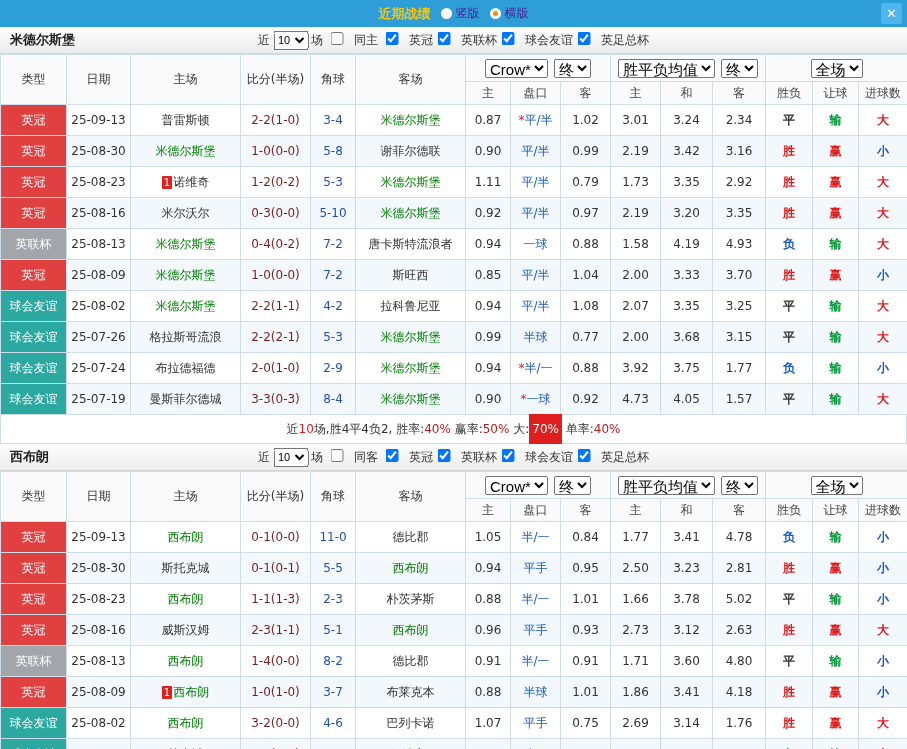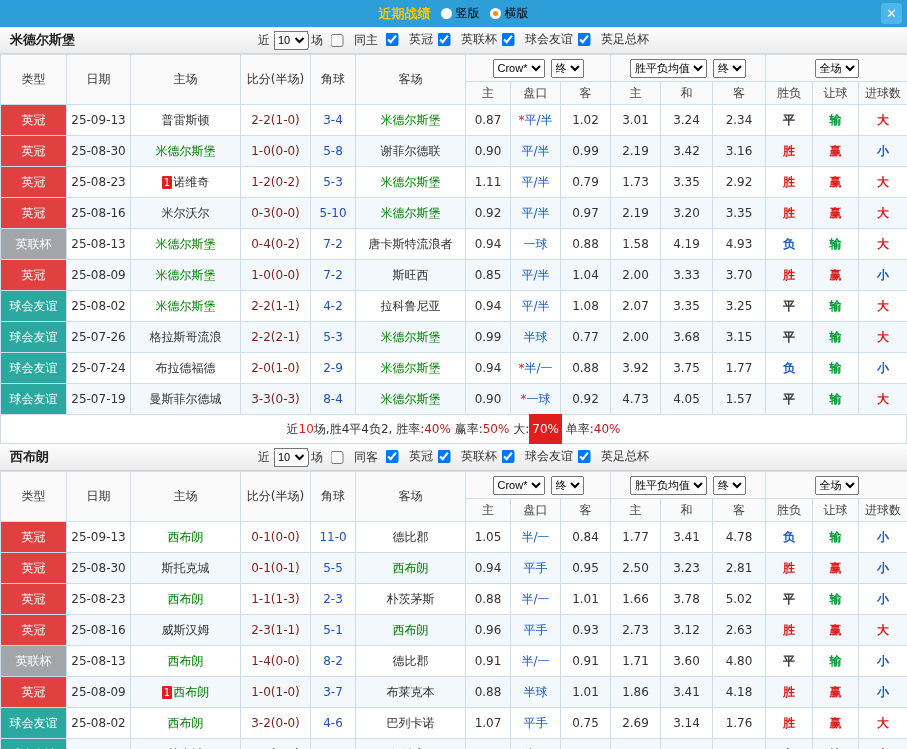--- a/index.html
+++ b/index.html
@@ -9,7 +9,7 @@
   
   .topbar{height:27px;background:#2e9ed8;display:flex;align-items:center;justify-content:center;gap:10px;position:relative}
   .topbar .title{color:#ffc400;font-weight:bold;font-size:13px}
-  .radio{display:inline-flex;align-items:center;gap:4px;color:#000000;cursor:pointer}
+  .radio{display:inline-flex;align-items:center;gap:4px;color:#4c1d95;cursor:pointer}
   .rd{width:11px;height:11px;border-radius:50%;background:#fff;display:inline-block;position:relative}
   .rd.sel::after{content:"";position:absolute;left:3px;top:3px;width:5px;height:5px;border-radius:50%;background:#ff8a00}
   .closebtn{position:absolute;right:5px;top:3px;width:21px;height:21px;background:#4db6ec;color:#fff;

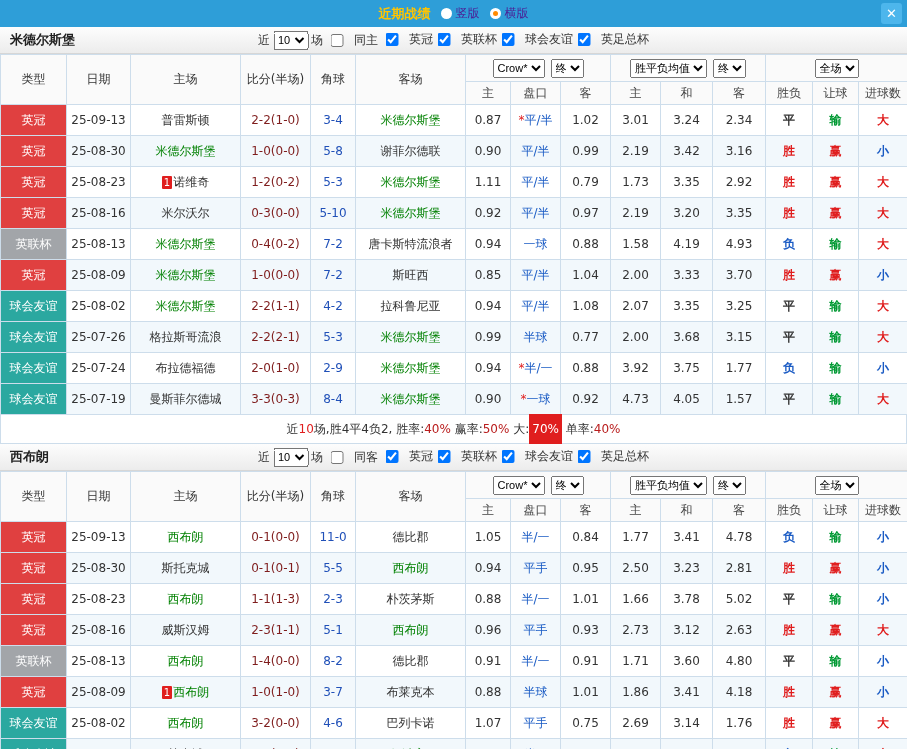--- a/index.html
+++ b/index.html
@@ -21,7 +21,7 @@
   .team-name{font-weight:bold;font-size:13px;color:#222;padding-left:10px}
   .filters{position:absolute;left:50%;transform:translateX(-50%);display:flex;align-items:center;gap:3px;white-space:nowrap}
   .filters select{font-size:11px;height:19px}
-  .chk{display:inline-flex;align-items:center;gap:11px;margin-left:4px}
+  .chk{display:inline-flex;align-items:flex-start;gap:11px;margin-left:4px}
   .chk input{width:13px;height:13px;margin:0}
 
   

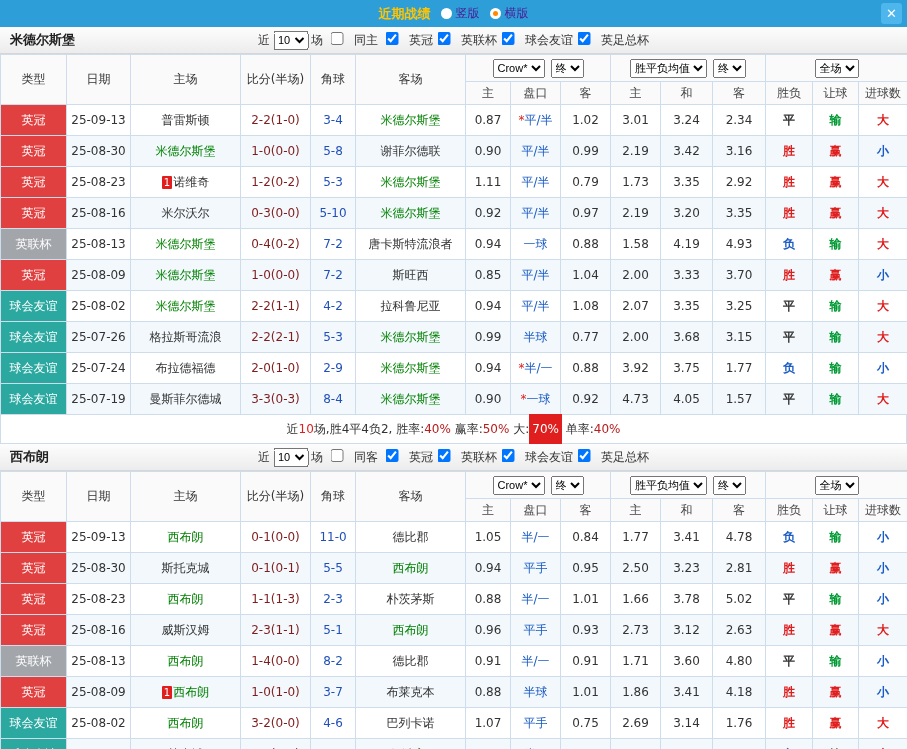--- a/index.html
+++ b/index.html
@@ -48,7 +48,7 @@
   .c-dark{color:#333}
   .badge{display:inline-block;background:#e01e1e;color:#fff;font-size:10px;line-height:13px;padding:0 2px;margin-right:1px;border-radius:1px}
   .selwrap{display:flex;justify-content:center;gap:6px;align-items:center}
-  .selwrap select{font-size:11px;height:19px}
+  .selwrap select{font-size:15px;height:19px}
 
   
   .summary{height:28px;line-height:28px;text-align:center;border:1px solid #cdddeb;border-top:none;font-size:12px;background:#fff}

